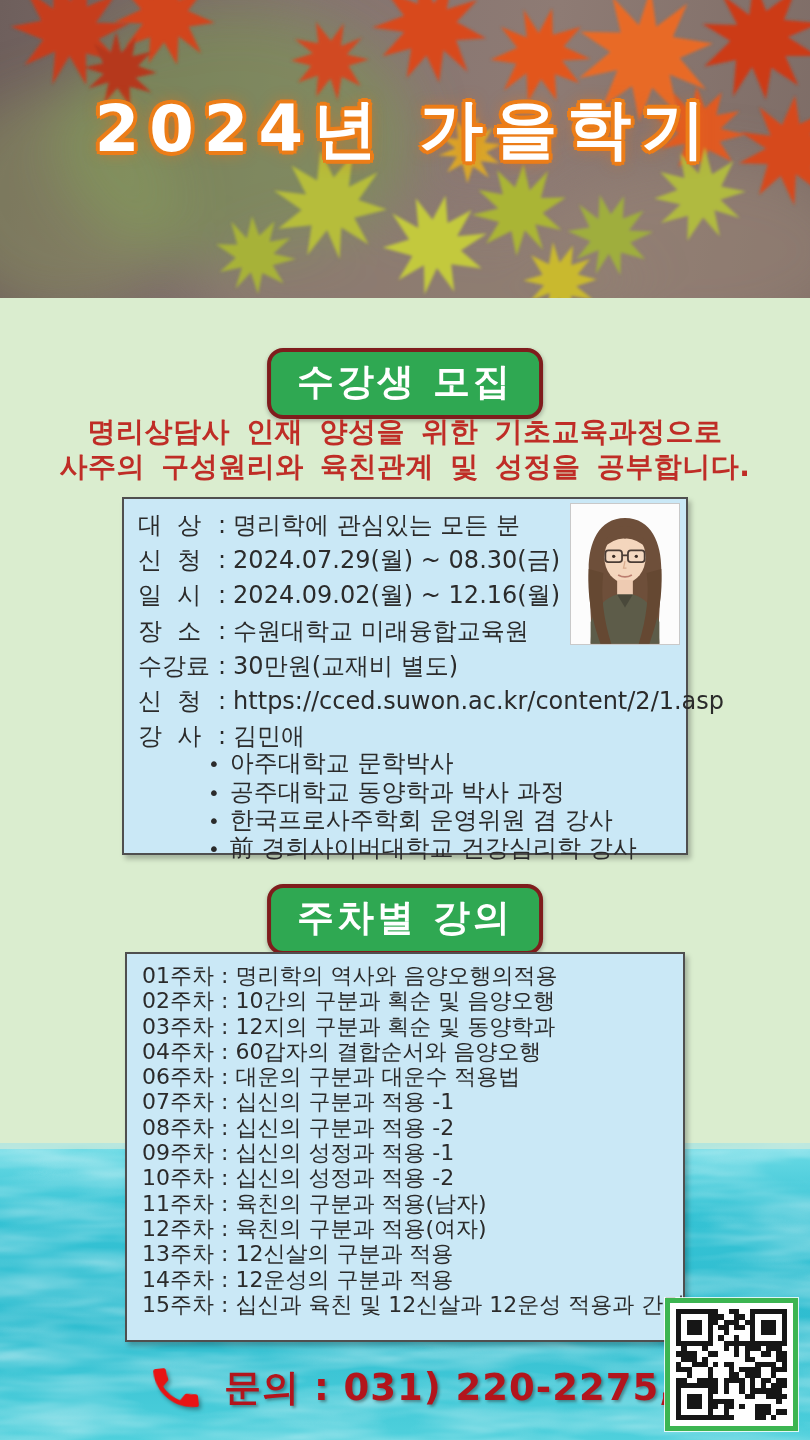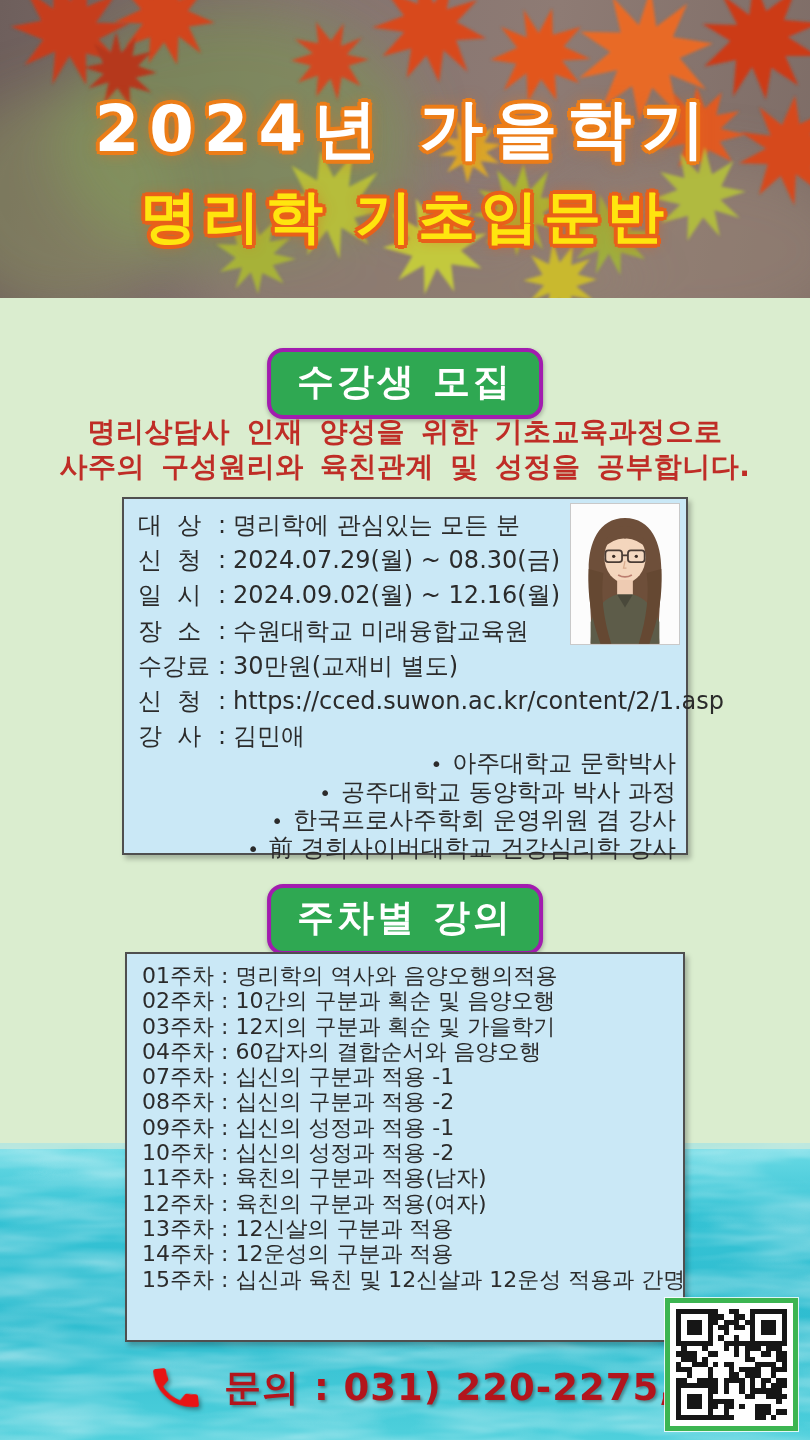--- a/index.html
+++ b/index.html
@@ -134,7 +134,6 @@
   </svg>
   <div class="title-wrap">
     <div class="title-line1">2024년 가을학기</div>
-    <div class="title-line2">명리학 기초입문반</div>
   </div>
 </div>
 

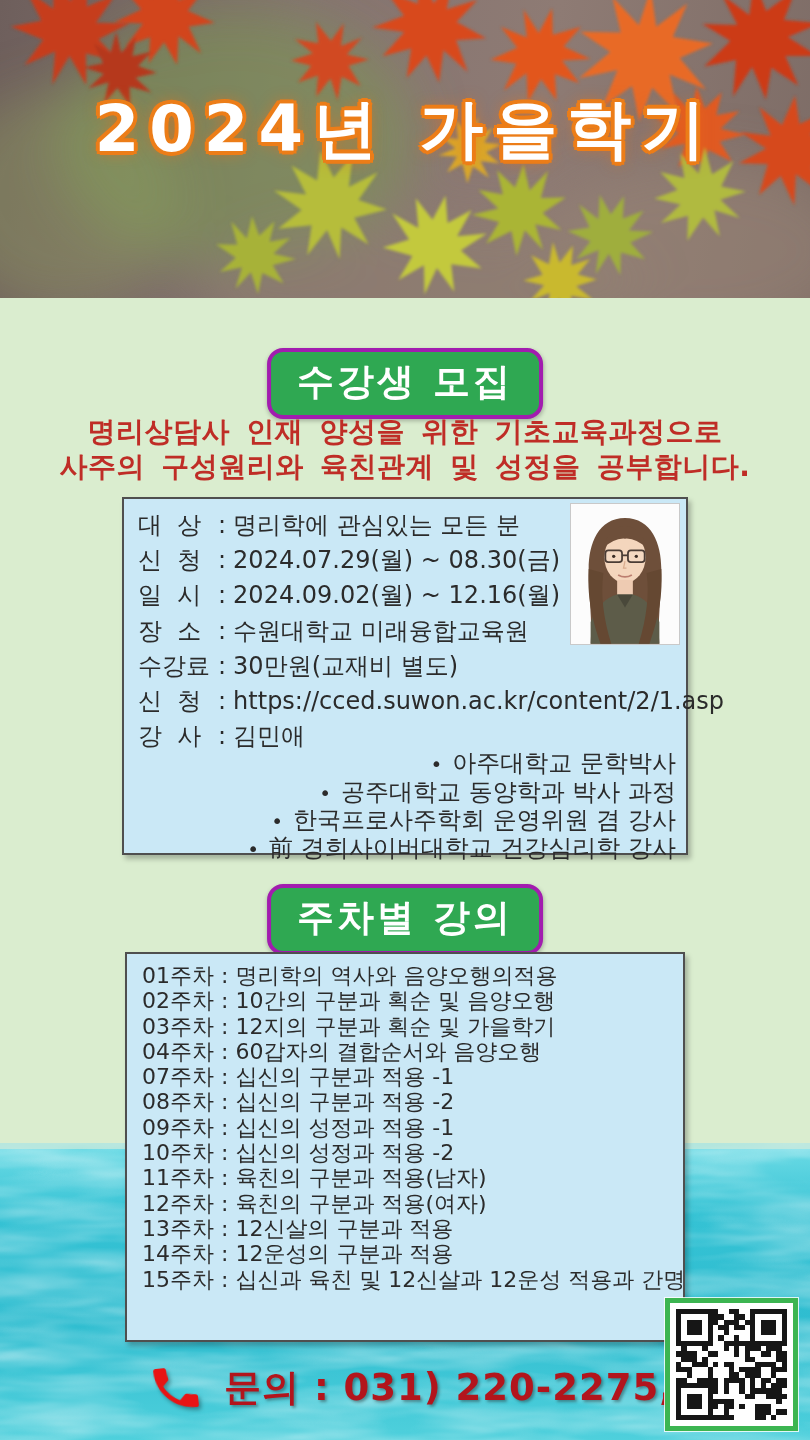--- a/index.html
+++ b/index.html
@@ -40,7 +40,7 @@
   .badge {
     position:absolute; left:50%; transform:translateX(-50%);
     background:#2fa852; color:#fff;
-    border:4px solid #a21caf; border-radius:16px;
+    border:4px solid #7f1d1d; border-radius:16px;
     font-size:37px; font-weight:bold; letter-spacing:3px;
     padding:5px 26px 8px 26px; white-space:nowrap;
     box-shadow:0 2px 4px rgba(0,0,0,.25);

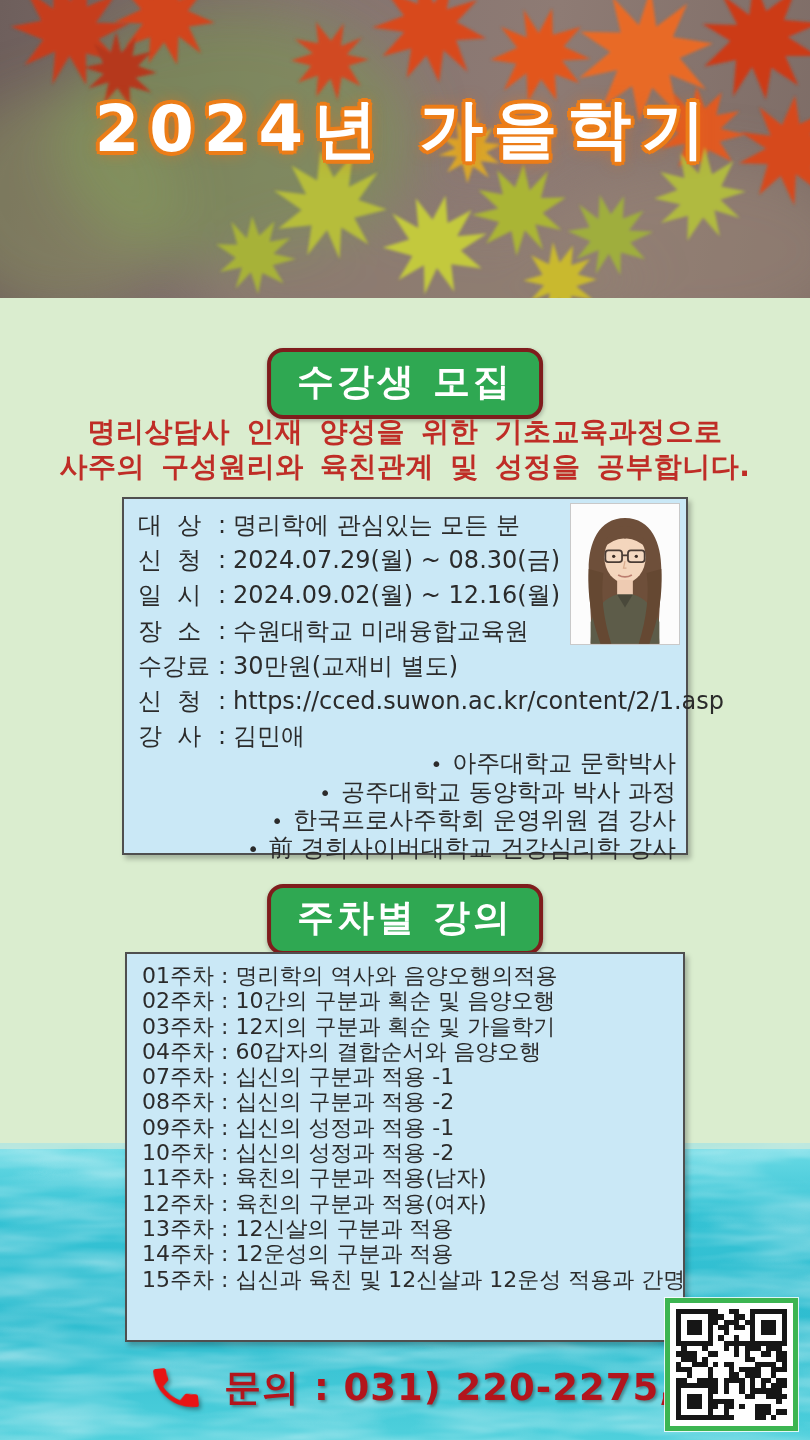--- a/index.html
+++ b/index.html
@@ -66,7 +66,7 @@
   .info-colon { margin:0 7px 0 2px; }
   .info-value { white-space:nowrap; }
   .bullet-list { list-style:none; padding-left:70px; }
-  .bullet-item { white-space:nowrap;text-align:right; }
+  .bullet-item { white-space:nowrap; }
   .bullet-dot { margin-right:10px; font-size:20px; }
   .instructor-photo { position:absolute; top:4px; right:6px; width:110px; height:142px; border:1px solid #c9c9c9; background:#fcfcfc; }
   

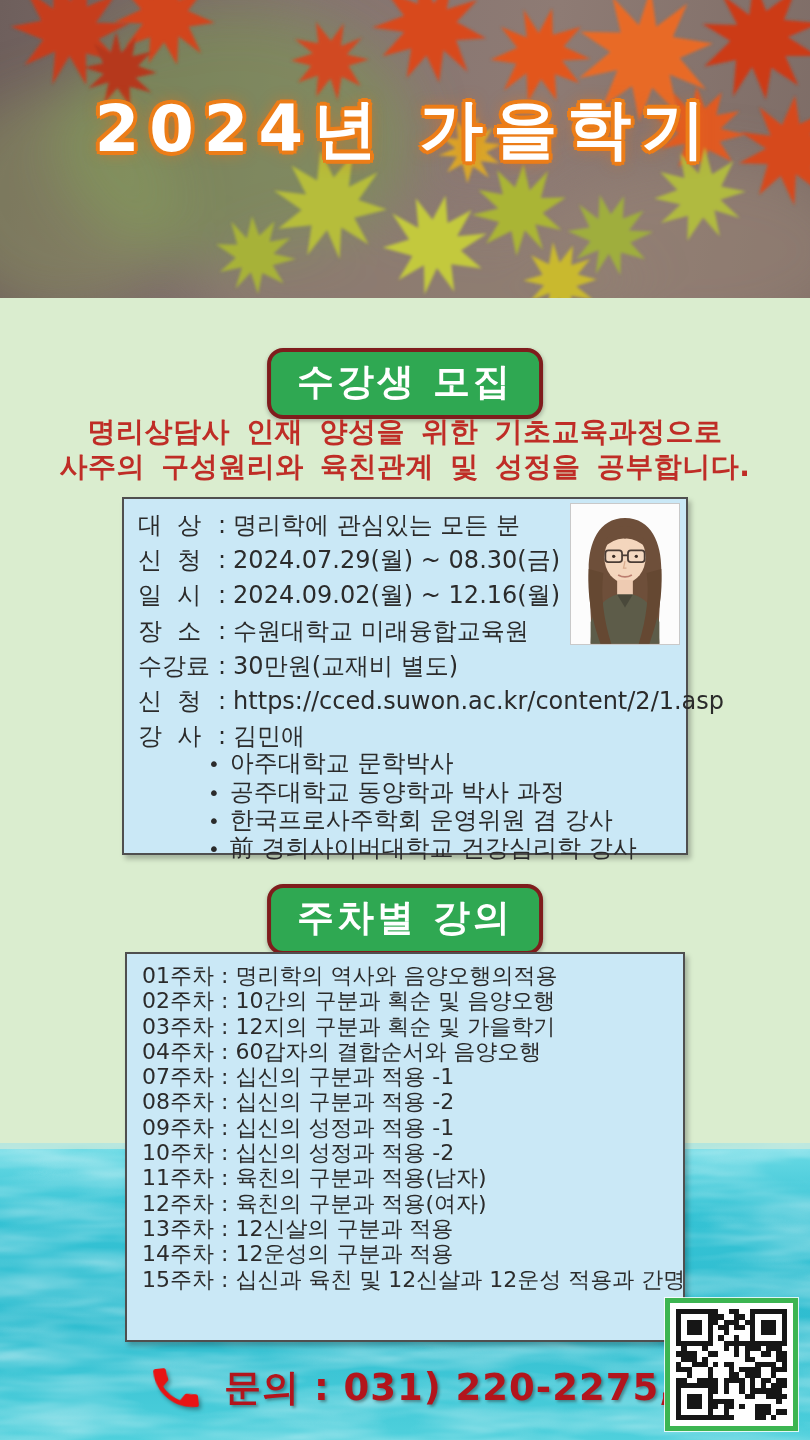--- a/index.html
+++ b/index.html
@@ -235,7 +235,7 @@
   <ul class="week-list">
     <li class="week-item">01주차 : 명리학의 역사와 음양오행의적용</li>
     <li class="week-item">02주차 : 10간의 구분과 획순 및 음양오행</li>
-    <li class="week-item">03주차 : 12지의 구분과 획순 및 가을학기</li>
+    <li class="week-item">03주차 : 12지의 구분과 획순 및 동양학과</li>
     <li class="week-item">04주차 : 60갑자의 결합순서와 음양오행</li>
     <li class="week-item">07주차 : 십신의 구분과 적용 -1</li>
     <li class="week-item">08주차 : 십신의 구분과 적용 -2</li>

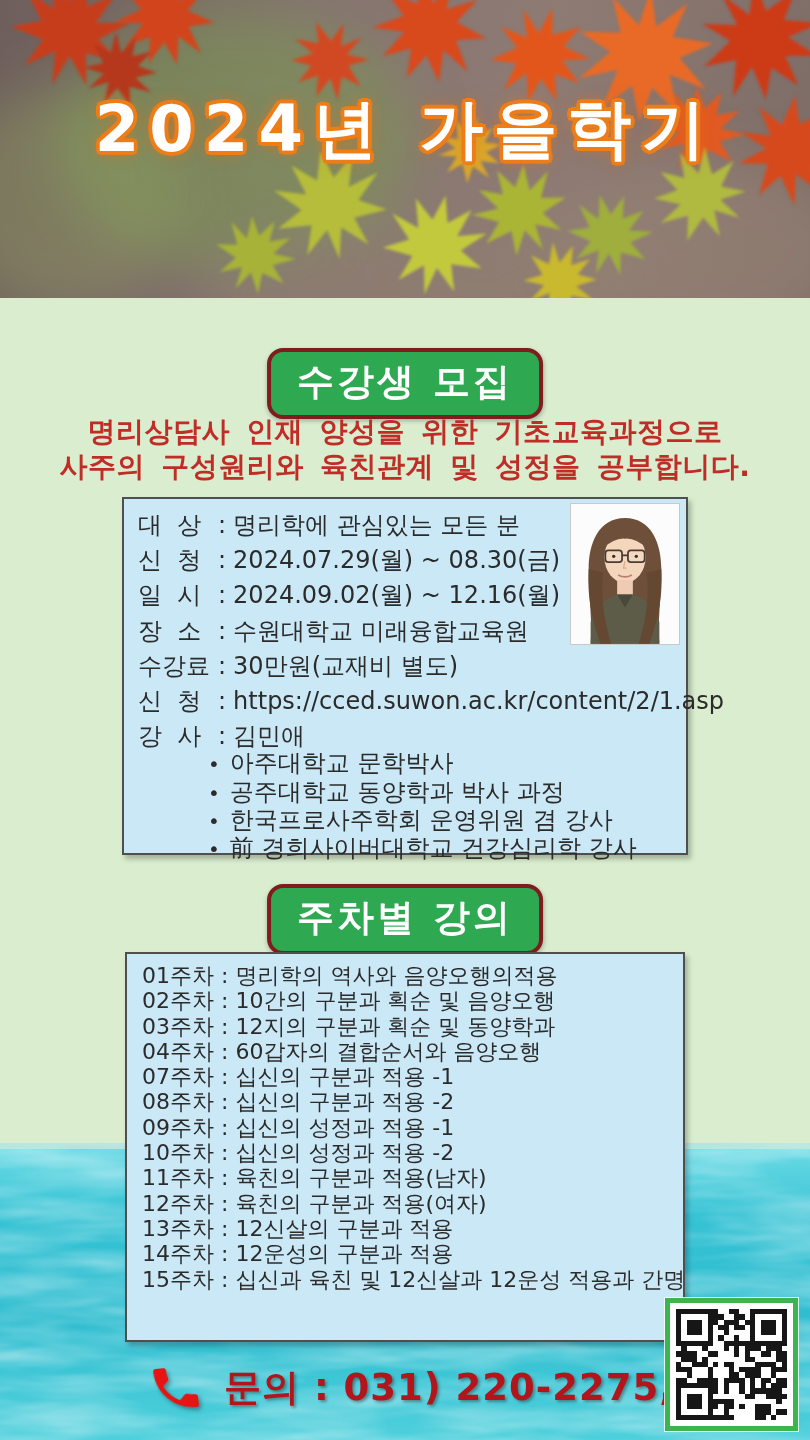--- a/index.html
+++ b/index.html
@@ -237,6 +237,7 @@
     <li class="week-item">02주차 : 10간의 구분과 획순 및 음양오행</li>
     <li class="week-item">03주차 : 12지의 구분과 획순 및 동양학과</li>
     <li class="week-item">04주차 : 60갑자의 결합순서와 음양오행</li>
+    <li class="week-item">06주차 : 대운의 구분과 대운수 적용법</li>
     <li class="week-item">07주차 : 십신의 구분과 적용 -1</li>
     <li class="week-item">08주차 : 십신의 구분과 적용 -2</li>
     <li class="week-item">09주차 : 십신의 성정과 적용 -1</li>

